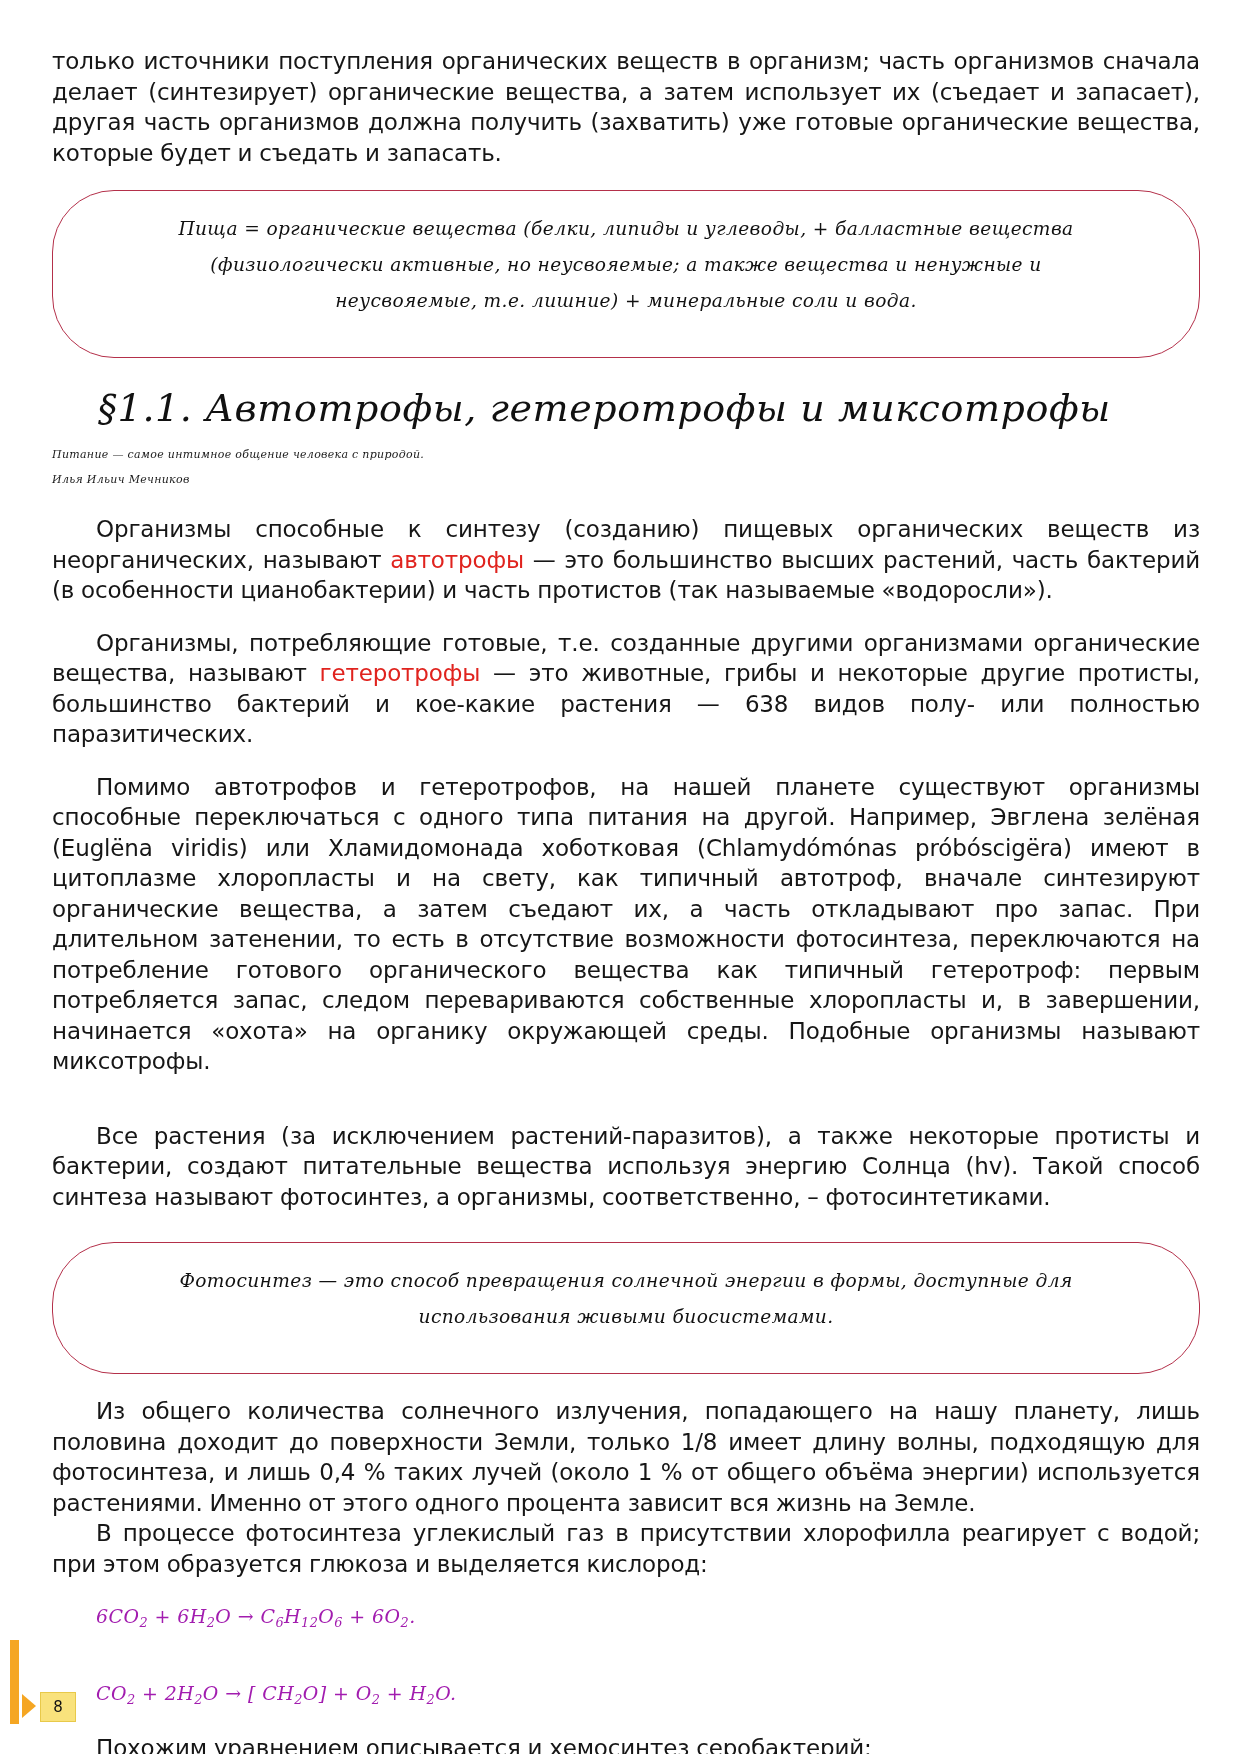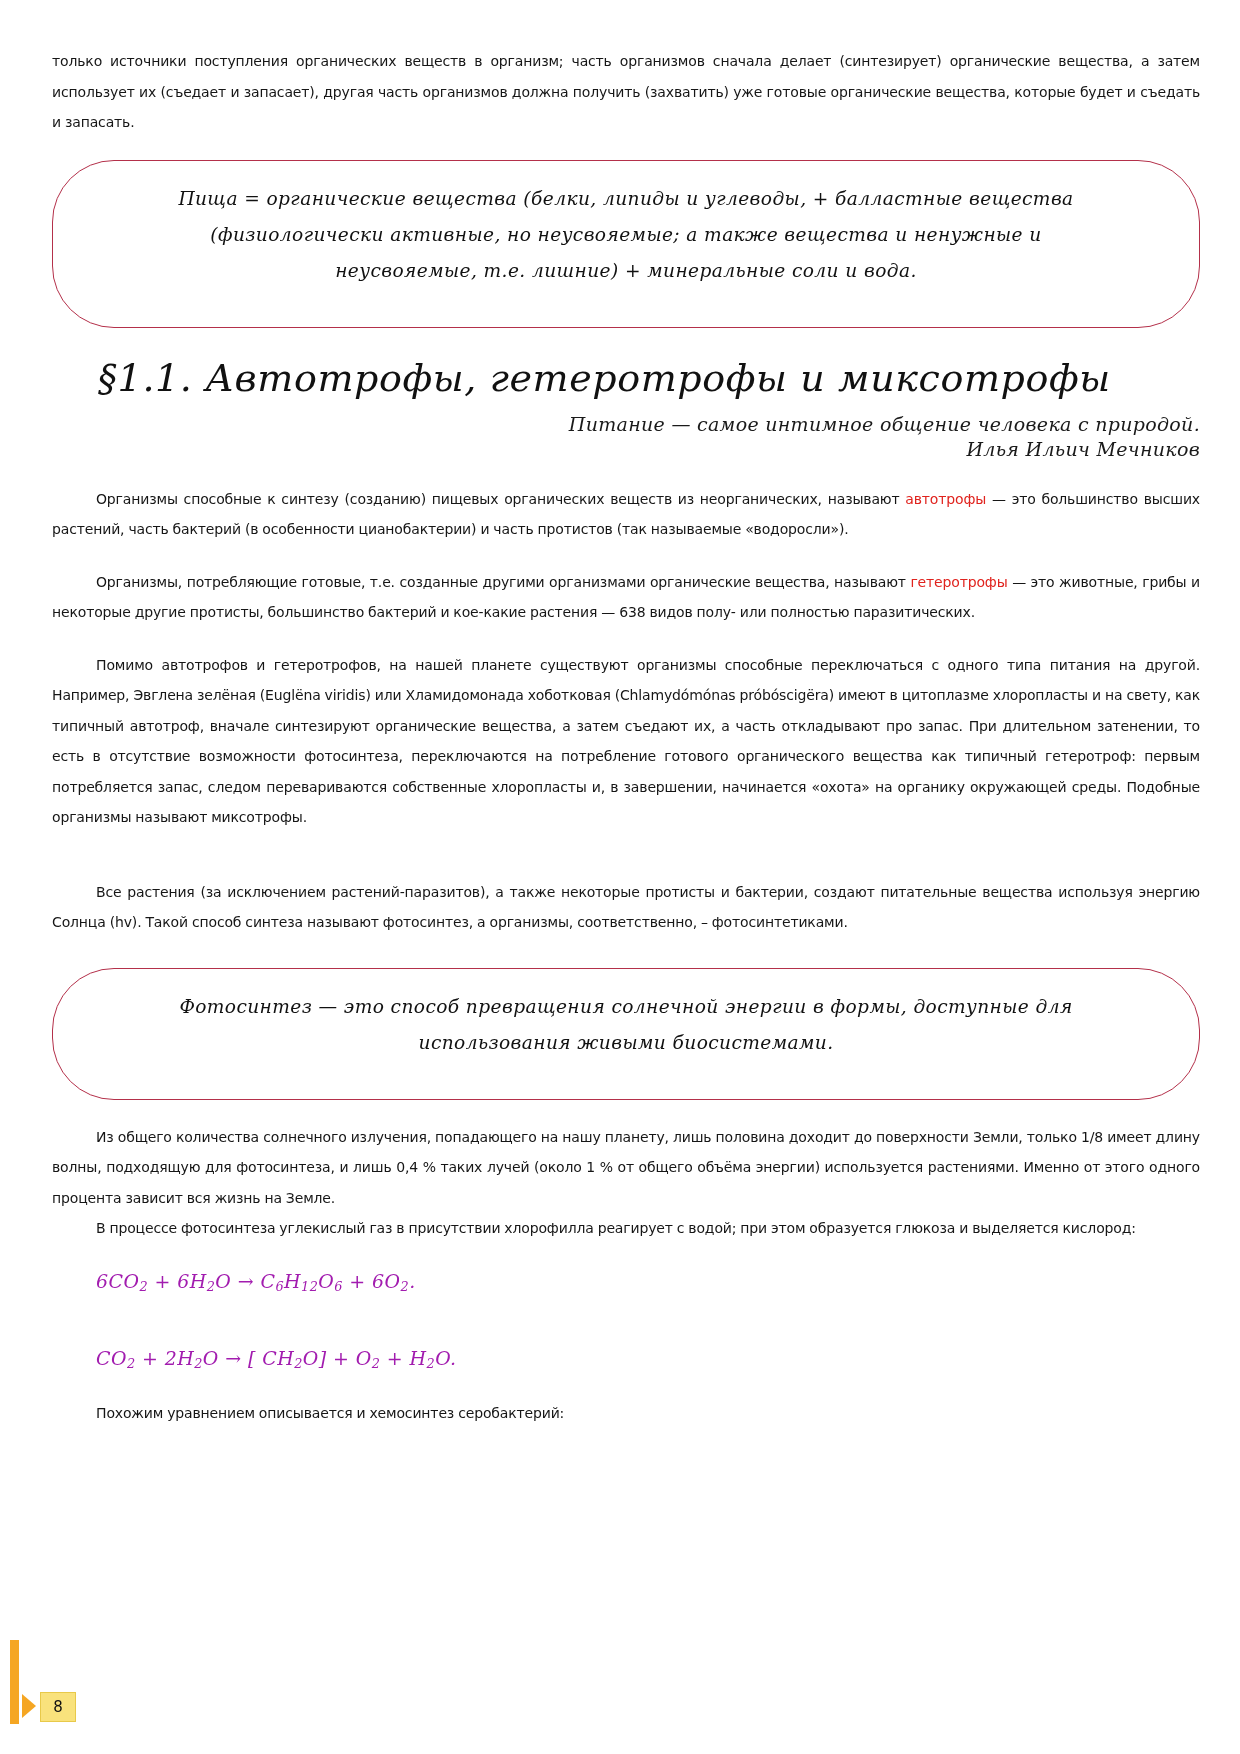--- a/index.html
+++ b/index.html
@@ -28,7 +28,7 @@
   }
   p.body {
     margin: 0 0 0 0;
-    font-size: 14px;
+    font-size: 23px;
     line-height: 30.5px;
     text-align: justify;
     letter-spacing: -0.15px;

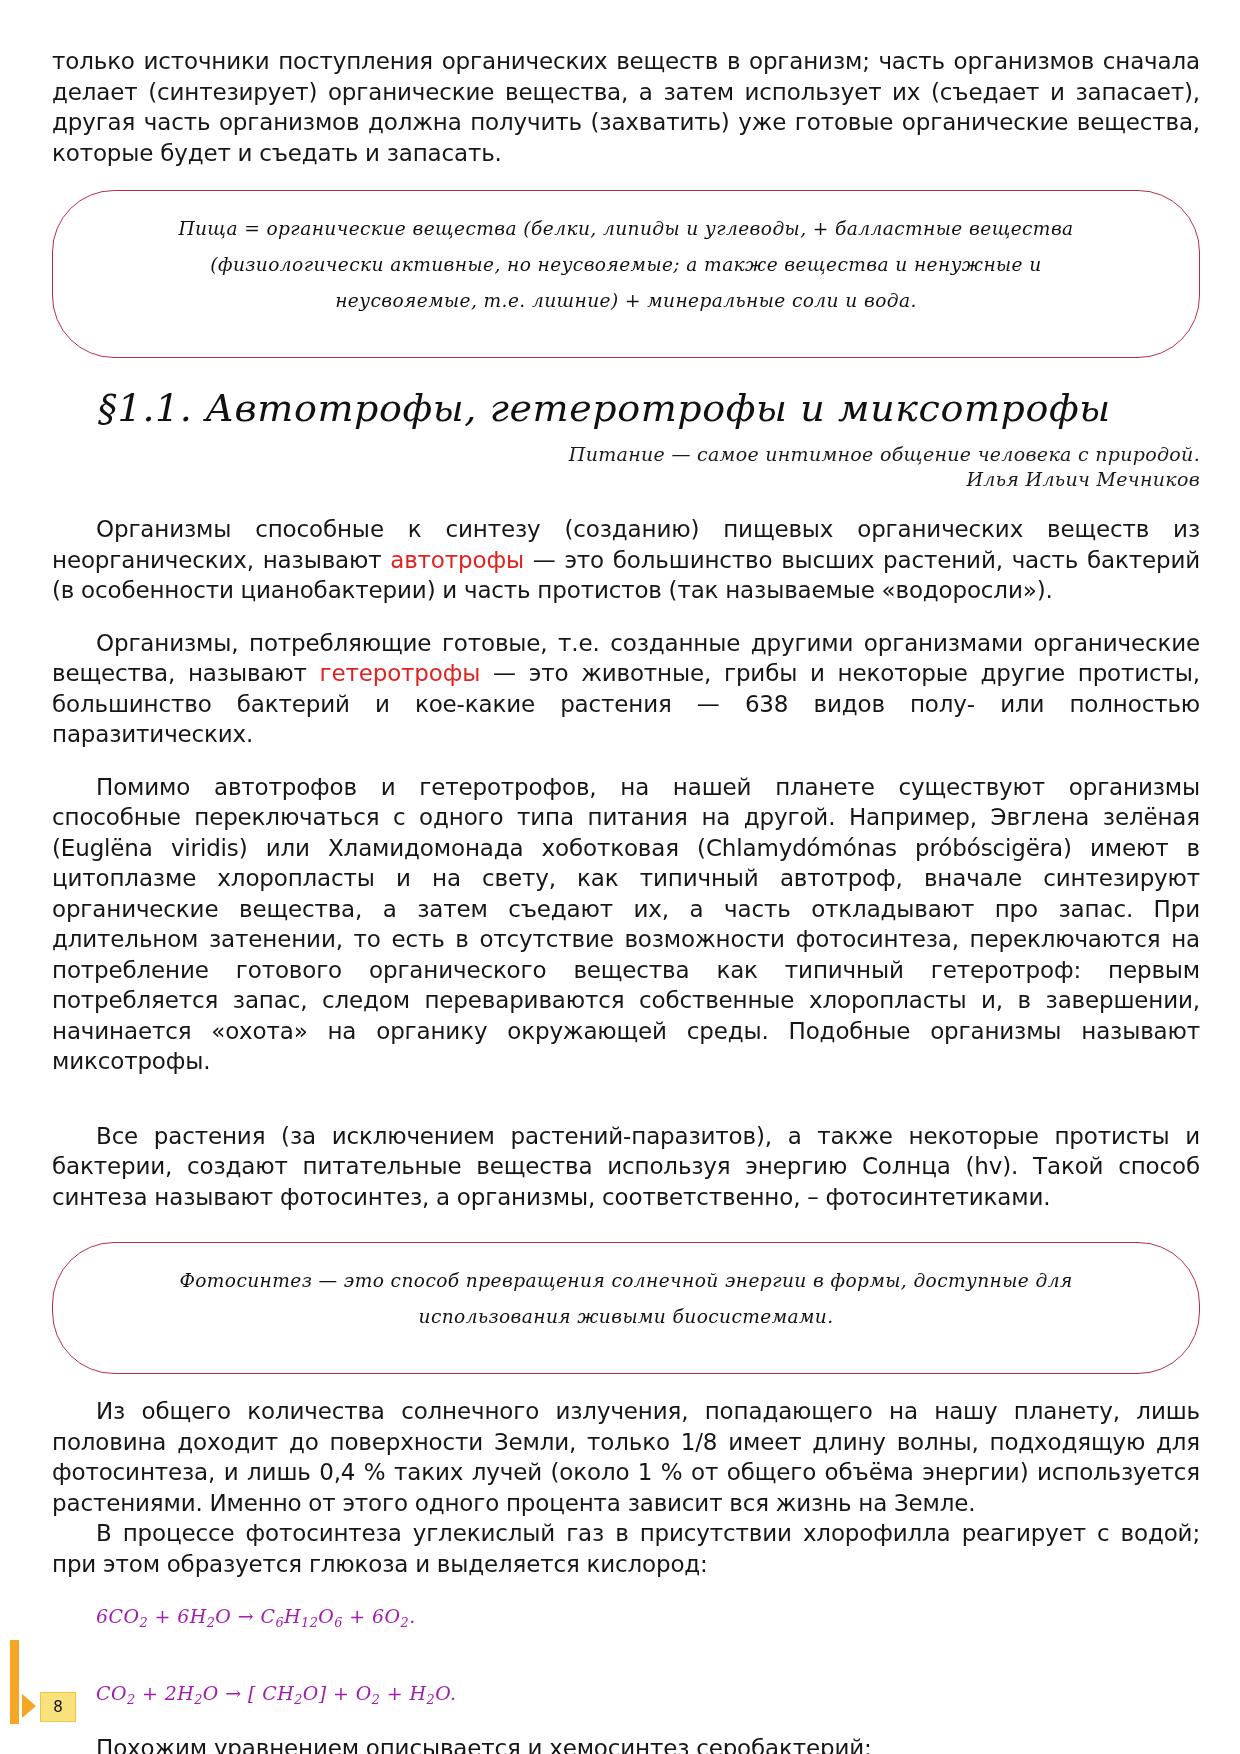--- a/index.html
+++ b/index.html
@@ -74,10 +74,9 @@
   }
 
   .epigraph {
-    text-align: right;
-    font-family: "DejaVu Serif", "Liberation Serif", serif;
-    font-style: italic;
-    font-size: 19px;
+    font-family: "DejaVu Serif", "Liberation Serif", serif;
+    font-style: italic;
+    font-size: 11px;
     line-height: 25px;
     color: #1a1a1a;
     letter-spacing: 0.3px;

